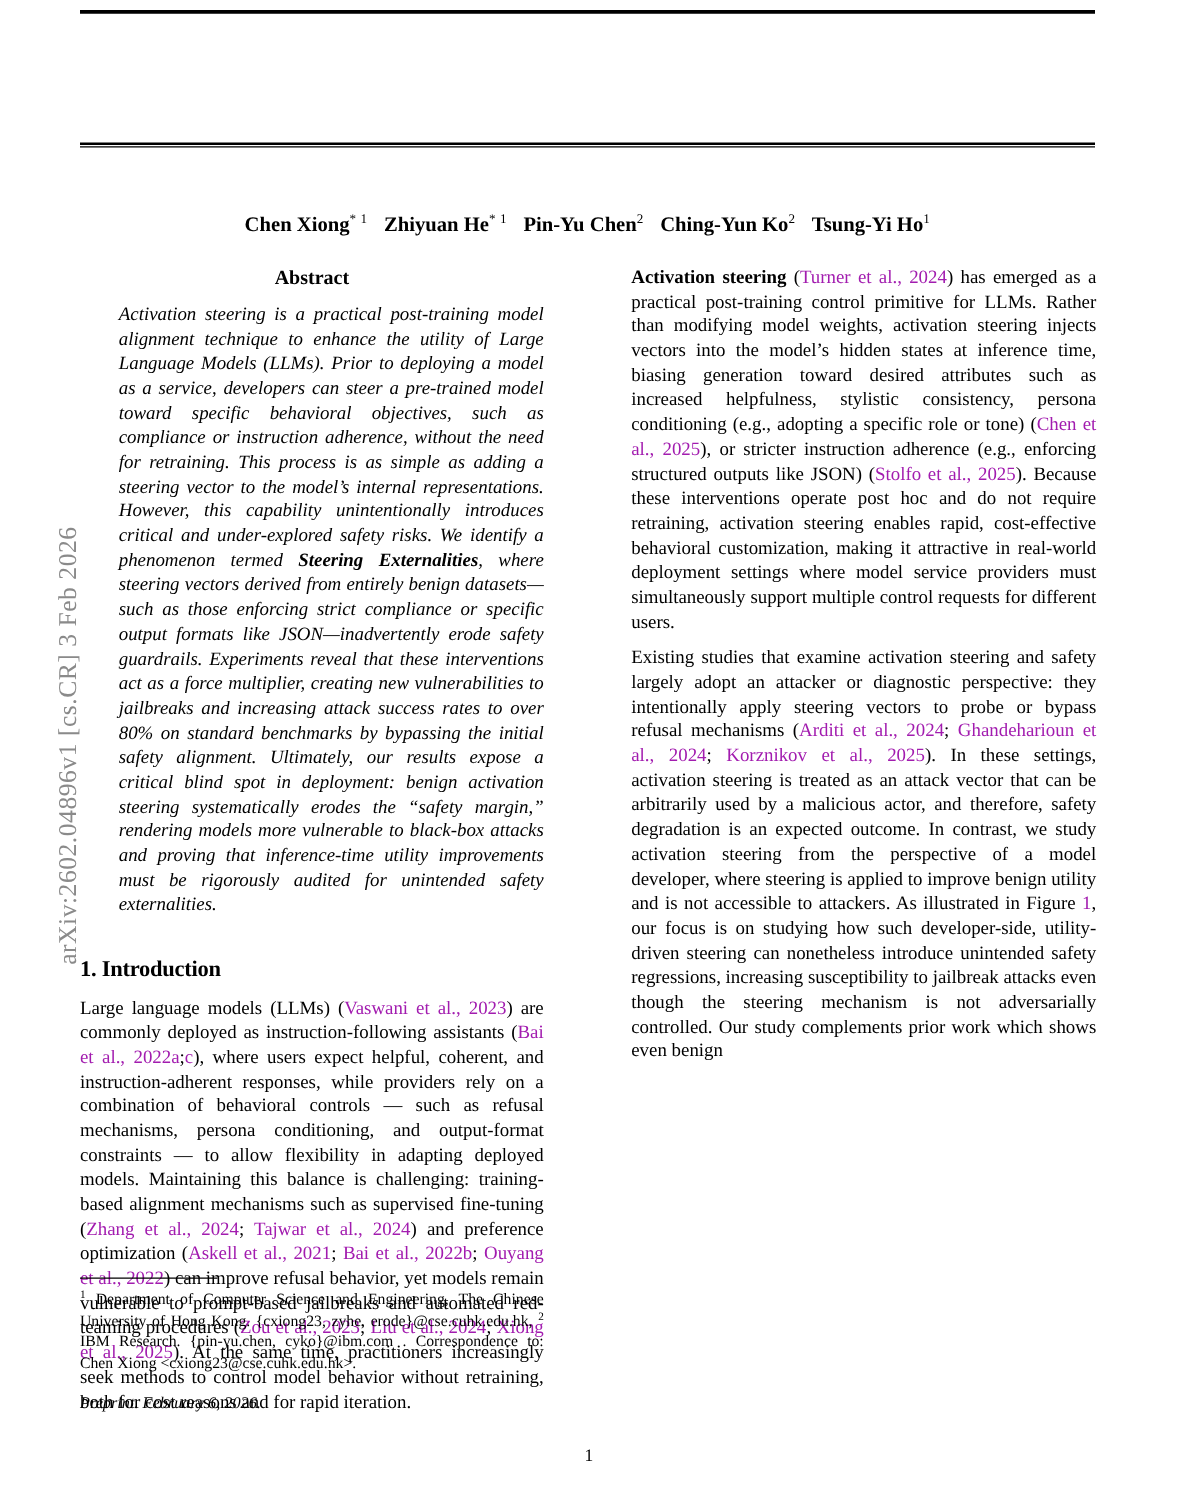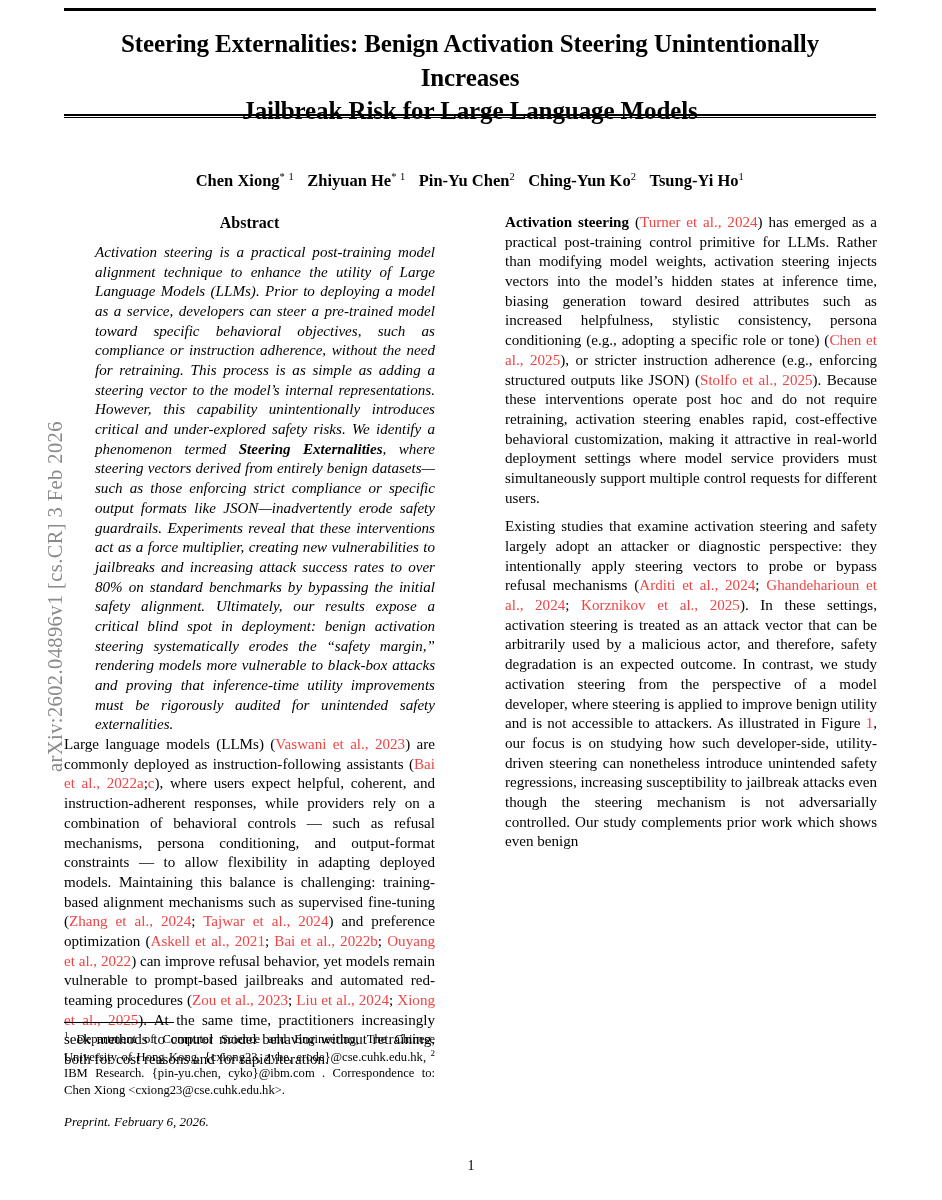--- a/index.html
+++ b/index.html
@@ -177,11 +177,6 @@
 
   <div class="arxiv-stamp">arXiv:2602.04896v1  [cs.CR]  3 Feb 2026</div>
 
-  <div class="title">
-    <span>Steering Externalities: Benign Activation Steering Unintentionally Increases</span>
-    <br>
-    <span>Jailbreak Risk for Large Language Models</span>
-  </div>
 
   <div class="rule-under-title"></div>
 

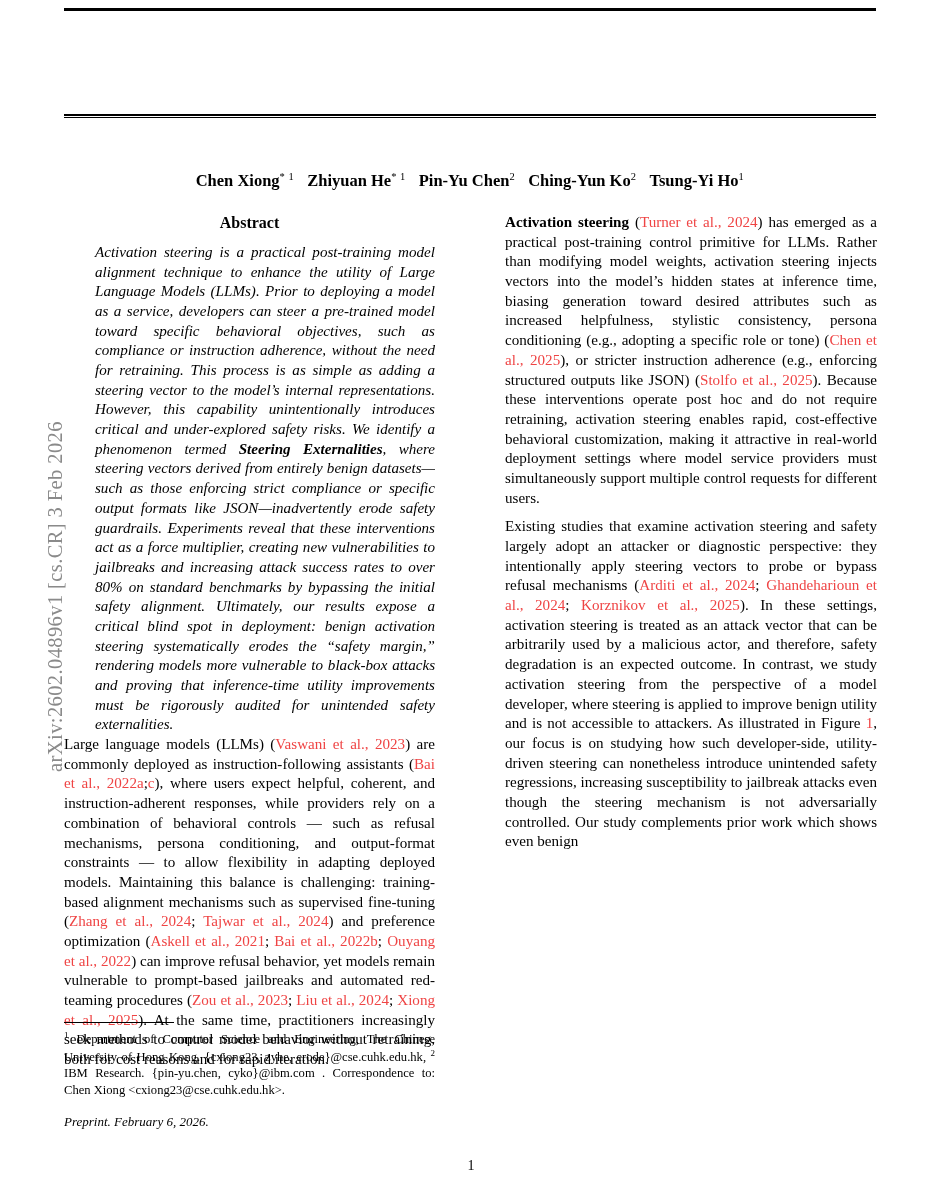--- a/index.html
+++ b/index.html
@@ -128,7 +128,7 @@
   .col p.body { margin: 0 0 9px 0; }
   .col p.body:last-child { margin-bottom: 0; }
 
-  .cite { color: #ef4444; }
+  .cite { color: #a21caf; }
   .bold { font-weight: bold; }
 
   

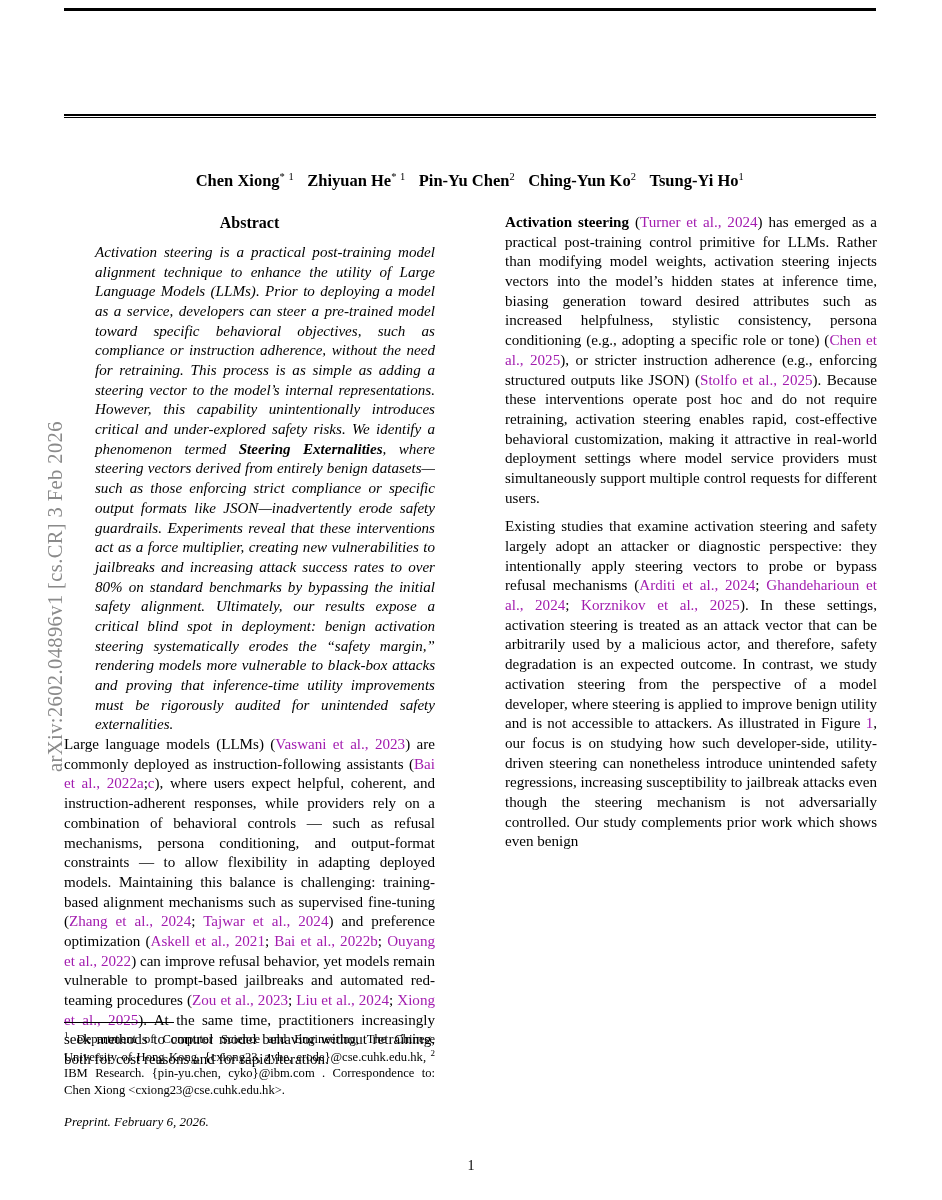--- a/index.html
+++ b/index.html
@@ -192,6 +192,7 @@
       <p><span>Activation steering is a practical post-training model alignment technique to enhance the utility of Large Language Models (LLMs). Prior to deploying a model as a service, developers can steer a pre-trained model toward specific behavioral objectives, such as compliance or instruction adherence, without the need for retraining. This process is as simple as adding a steering vector to the model’s internal representations. However, this capability unintentionally introduces critical and under-explored safety risks. We identify a phenomenon termed </span><span class="bold">Steering Externalities</span><span>, where steering vectors derived from entirely benign datasets—such as those enforcing strict compliance or specific output formats like JSON—inadvertently erode safety guardrails. Experiments reveal that these interventions act as a force multiplier, creating new vulnerabilities to jailbreaks and increasing attack success rates to over 80% on standard benchmarks by bypassing the initial safety alignment. Ultimately, our results expose a critical blind spot in deployment: benign activation steering systematically erodes the “safety margin,” rendering models more vulnerable to black-box attacks and proving that inference-time utility improvements must be rigorously audited for unintended safety externalities.</span></p>
     </div>
 
+    <div class="section-head">1. Introduction</div>
 
     <p class="body"><span>Large language models (LLMs) (</span><span class="cite">Vaswani et al., 2023</span><span>) are commonly deployed as instruction-following assistants (</span><span class="cite">Bai et al., 2022a</span><span>;</span><span class="cite">c</span><span>), where users expect helpful, coherent, and instruction-adherent responses, while providers rely on a combination of behavioral controls — such as refusal mechanisms, persona conditioning, and output-format constraints — to allow flexibility in adapting deployed models. Maintaining this balance is challenging: training-based alignment mechanisms such as supervised fine-tuning (</span><span class="cite">Zhang et al., 2024</span><span>; </span><span class="cite">Tajwar et al., 2024</span><span>) and preference optimization (</span><span class="cite">Askell et al., 2021</span><span>; </span><span class="cite">Bai et al., 2022b</span><span>; </span><span class="cite">Ouyang et al., 2022</span><span>) can improve refusal behavior, yet models remain vulnerable to prompt-based jailbreaks and automated red-teaming procedures (</span><span class="cite">Zou et al., 2023</span><span>; </span><span class="cite">Liu et al., 2024</span><span>; </span><span class="cite">Xiong et al., 2025</span><span>). At the same time, practitioners increasingly seek methods to control model behavior without retraining, both for cost reasons and for rapid iteration.</span></p>
 

